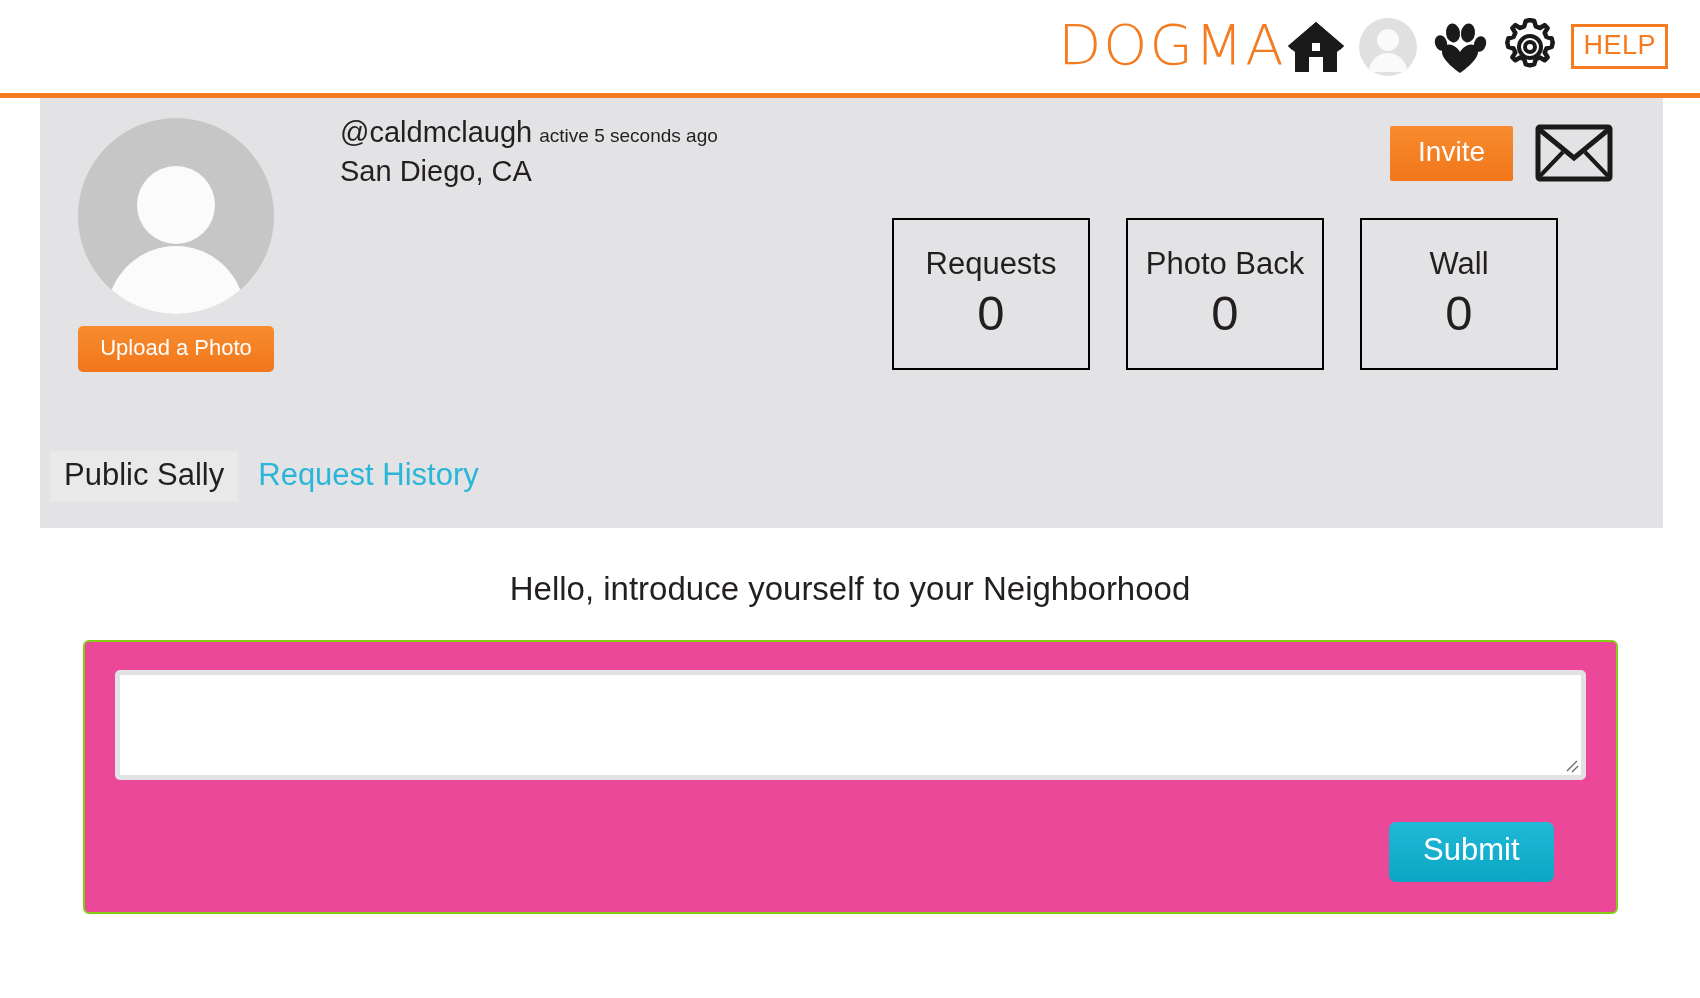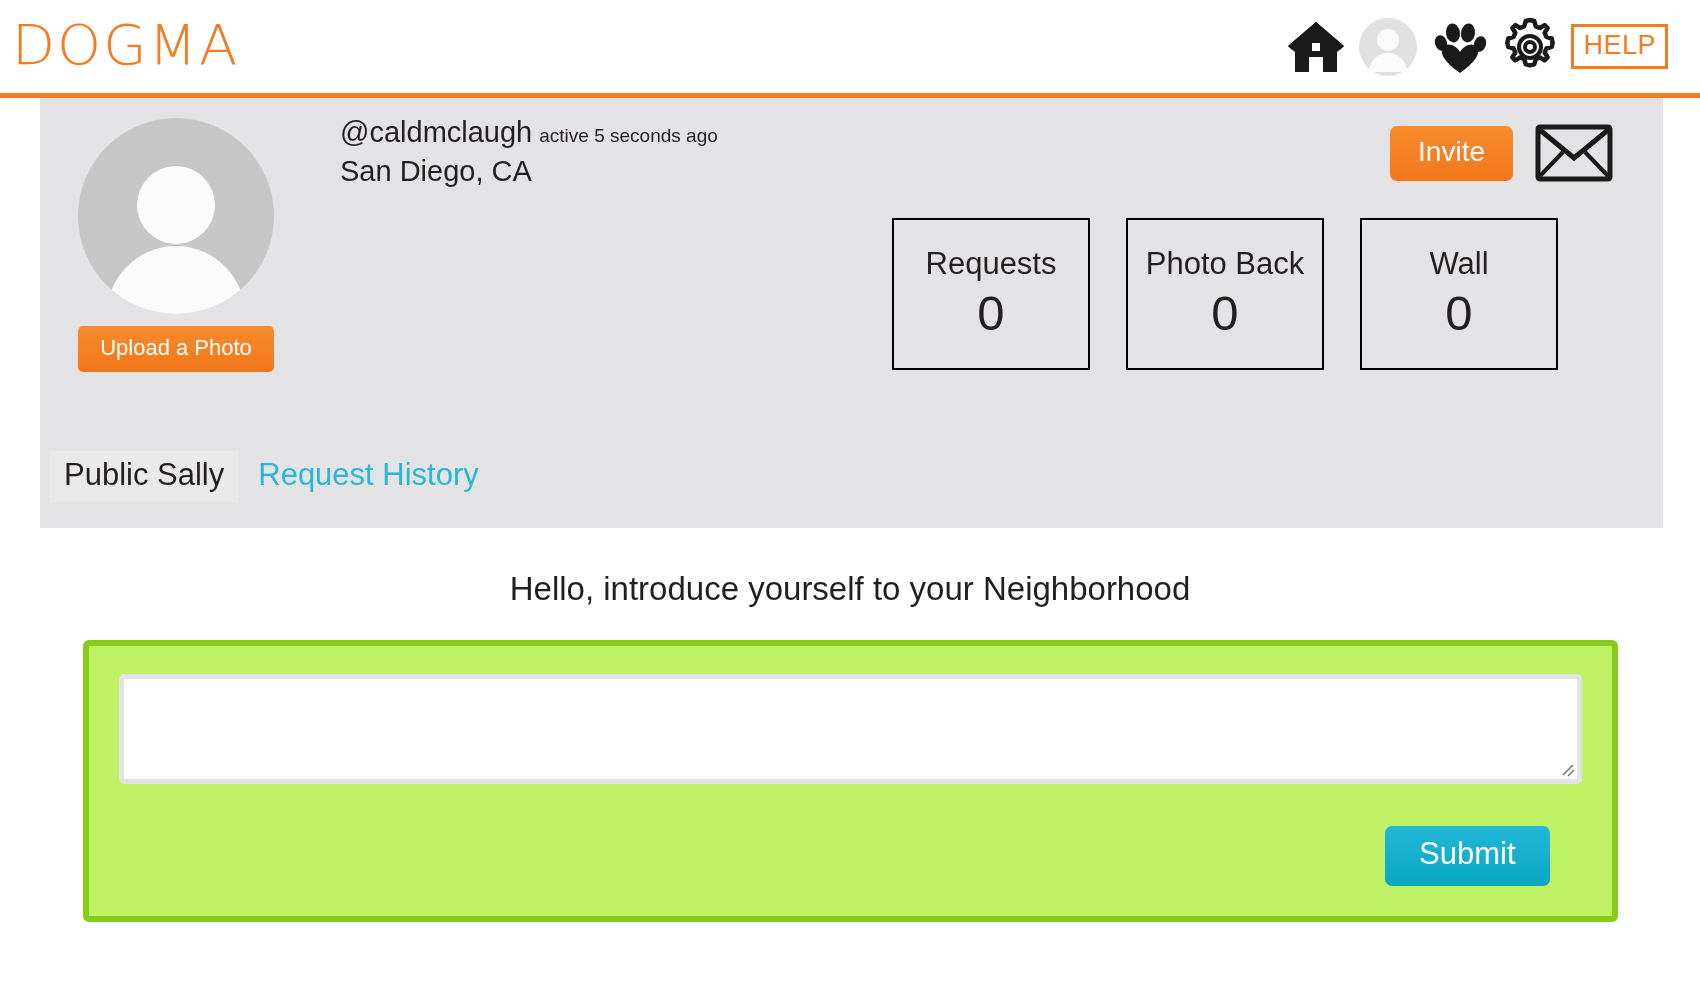--- a/index.html
+++ b/index.html
@@ -19,7 +19,7 @@
     background: #ffffff;
     display: flex;
     align-items: center;
-    justify-content: space-between;
+    justify-content: flex-end;
     padding: 0 18px 0 8px;
   }
   .brand {

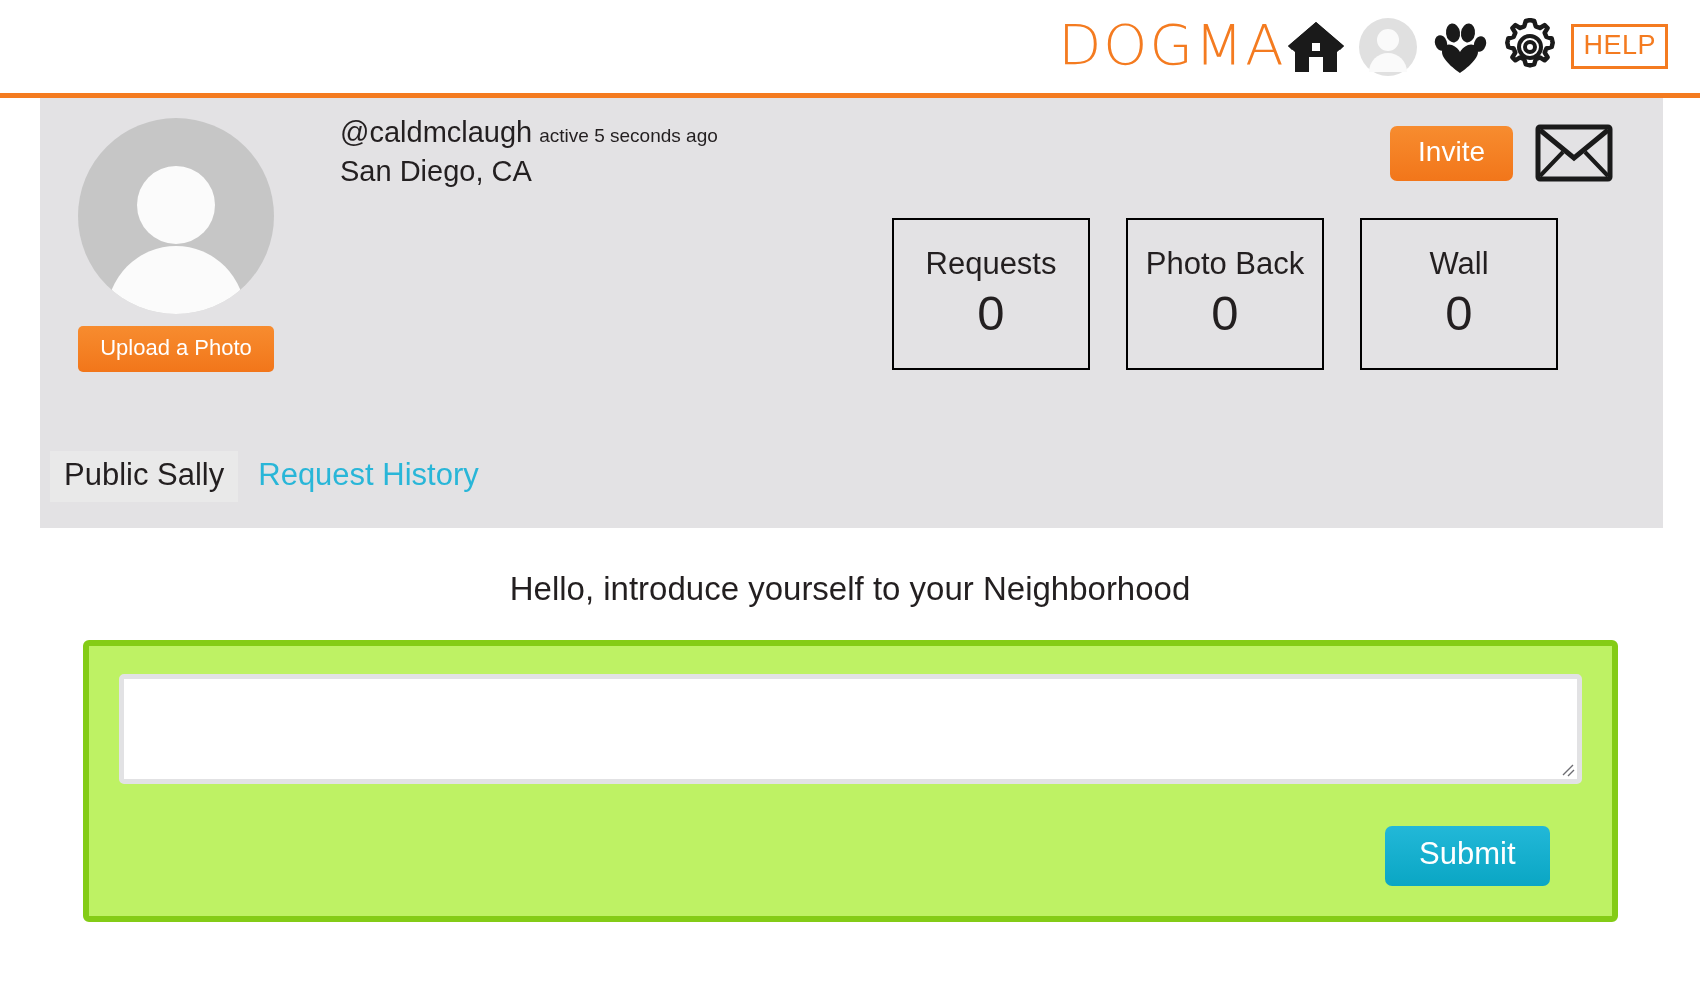--- a/index.html
+++ b/index.html
@@ -168,7 +168,7 @@
     background: linear-gradient(#f78c2f, #f2761a);
     color: #ffffff;
     border: none;
-    border-radius: 7px;
+    border-radius: 2px;
     font-size: 28px;
     padding: 10px 28px 13px;
     cursor: pointer;

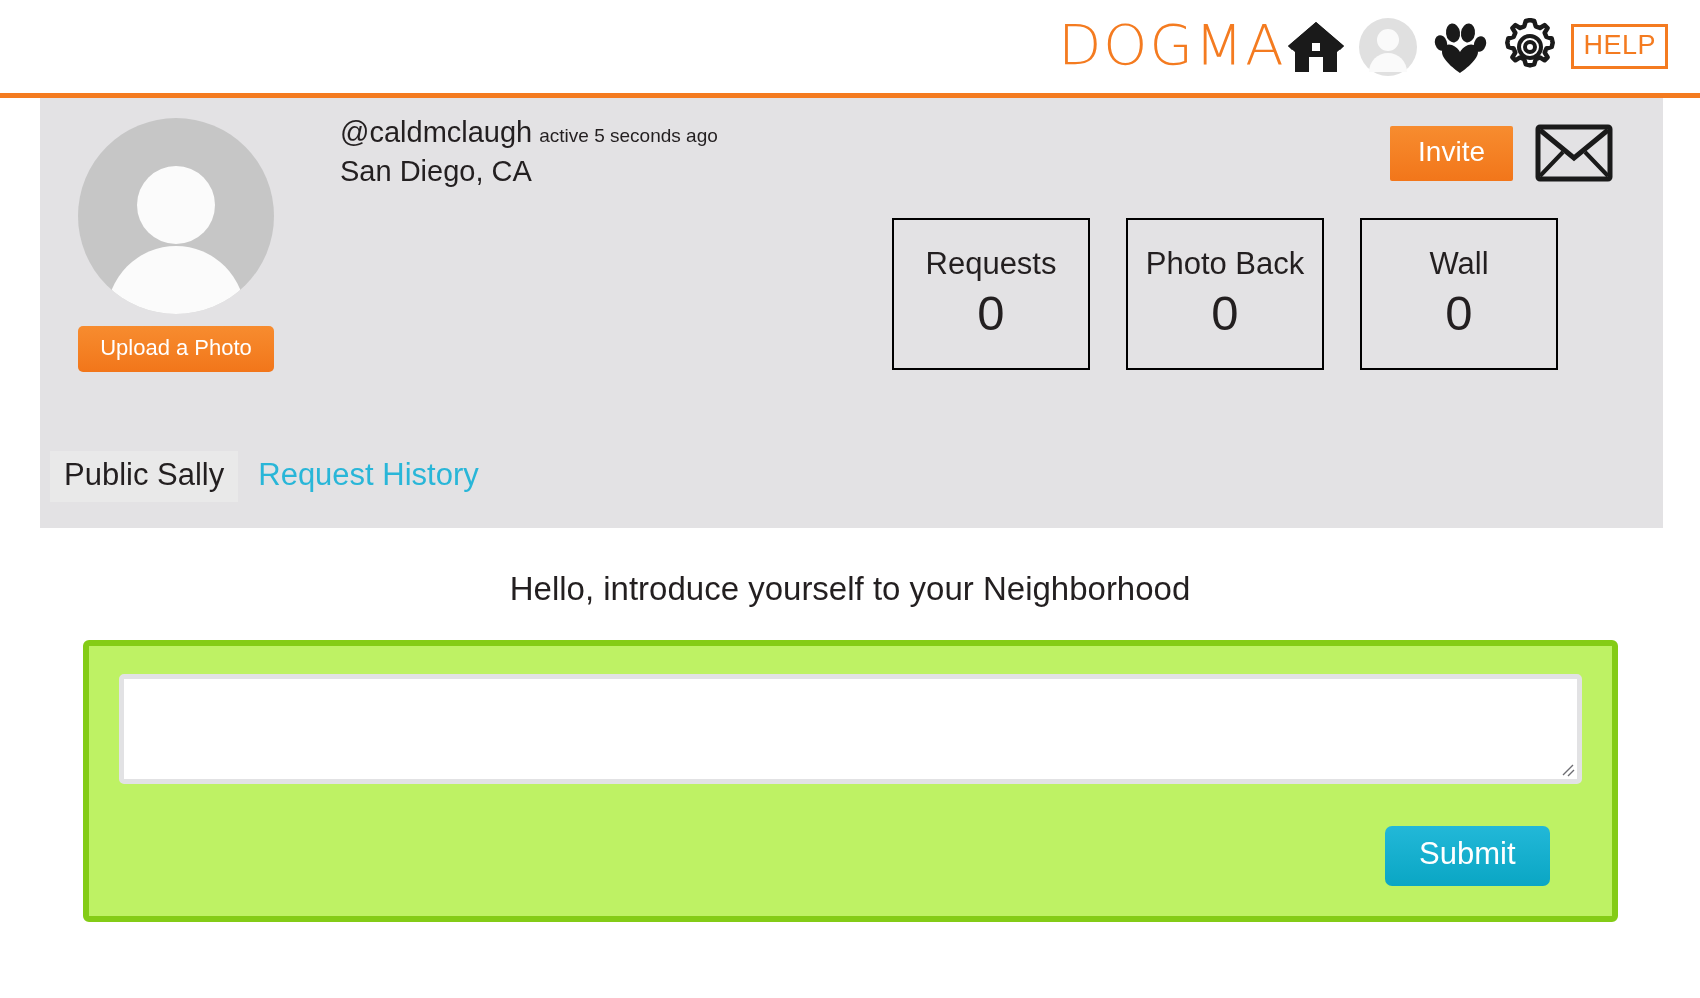--- a/index.html
+++ b/index.html
@@ -242,8 +242,8 @@
   .compose-panel {
     margin: 0 auto;
     width: 1535px;
-    background: #bef264;
-    border: 6px solid #84cc16;
+    background: #ec4899;
+    border: 2px solid #84cc16;
     border-radius: 6px;
     padding: 28px 30px 30px;
   }

